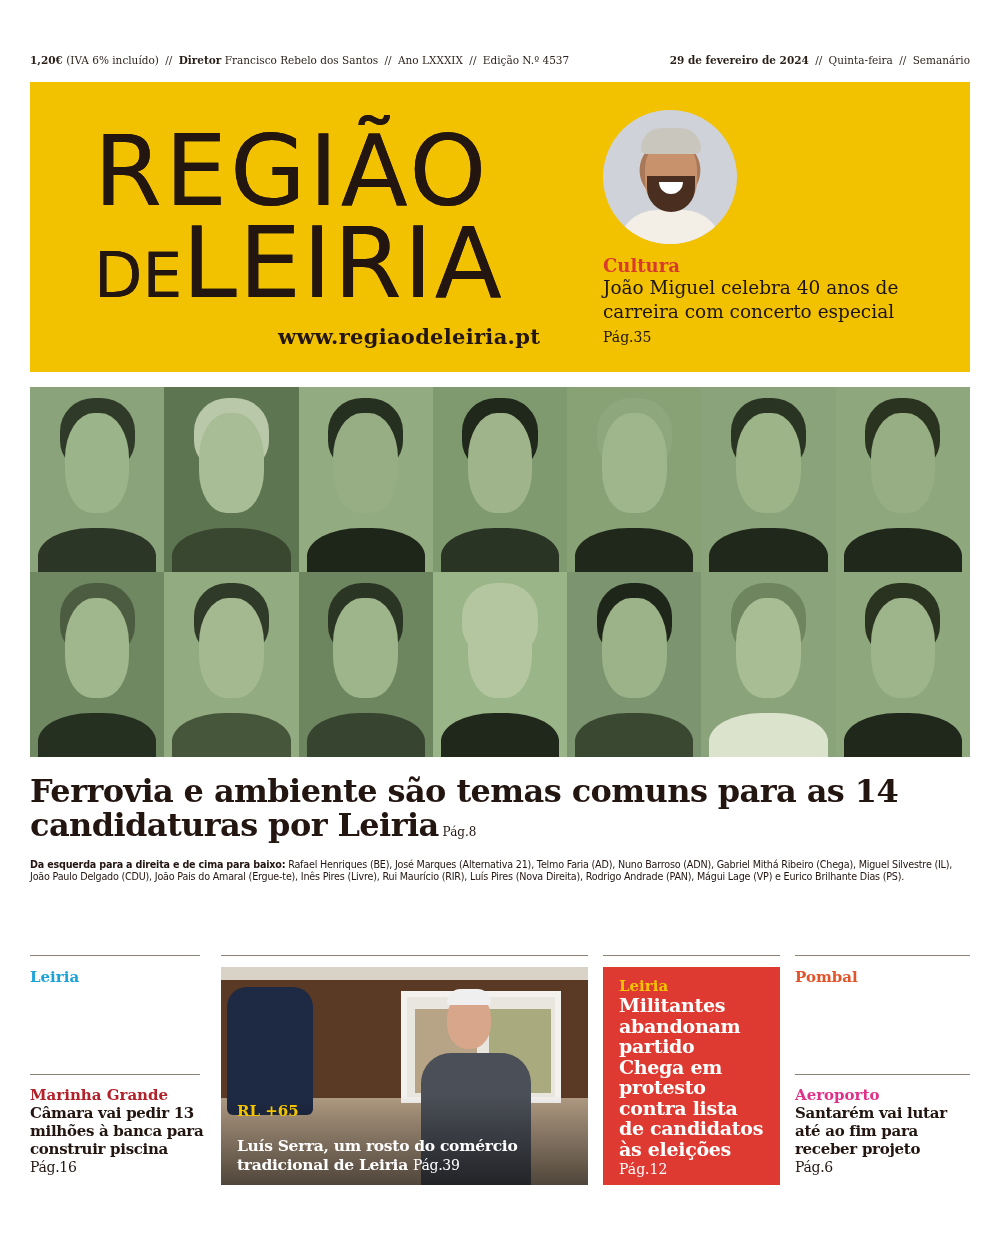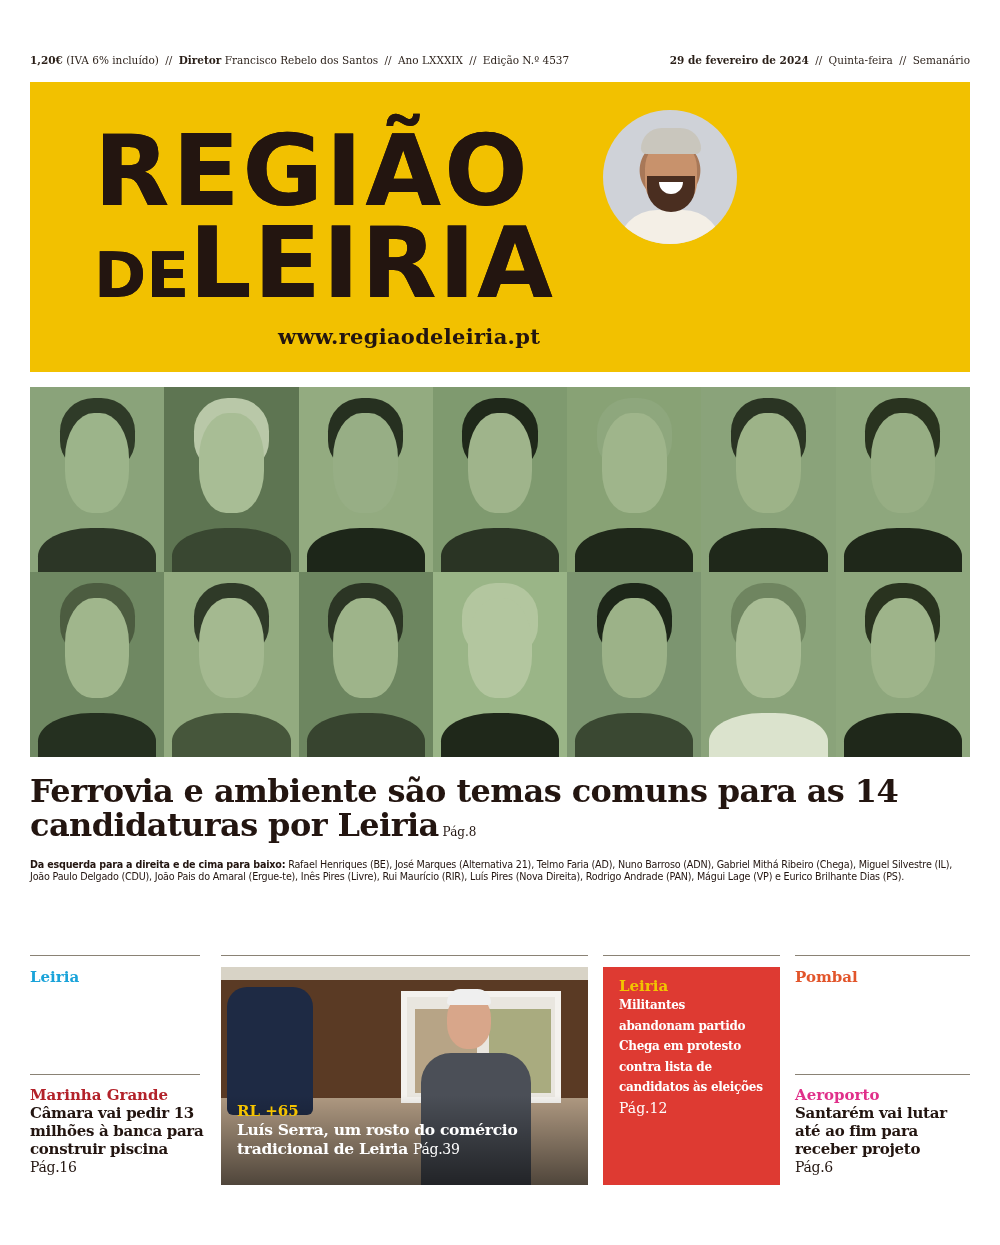--- a/index.html
+++ b/index.html
@@ -14,7 +14,7 @@
 
   .masthead { position: absolute; top: 82px; left: 30px; width: 940px; height: 290px; background: #f2c100; }
   .logo { position: absolute; left: 64px; top: 40px; width: 480px; }
-  .logo-line { font-family: "DejaVu Sans", sans-serif; font-weight: bold; color: #231510;
+  .logo-line { font-family: "DejaVu Sans", sans-serif; font-weight: normal; color: #231510;
     letter-spacing: 2px; line-height: 1; white-space: nowrap;
     text-shadow: 0 0 0 #231510; }
   .logo-line.l1 { font-size: 98px; letter-spacing: 3px; }

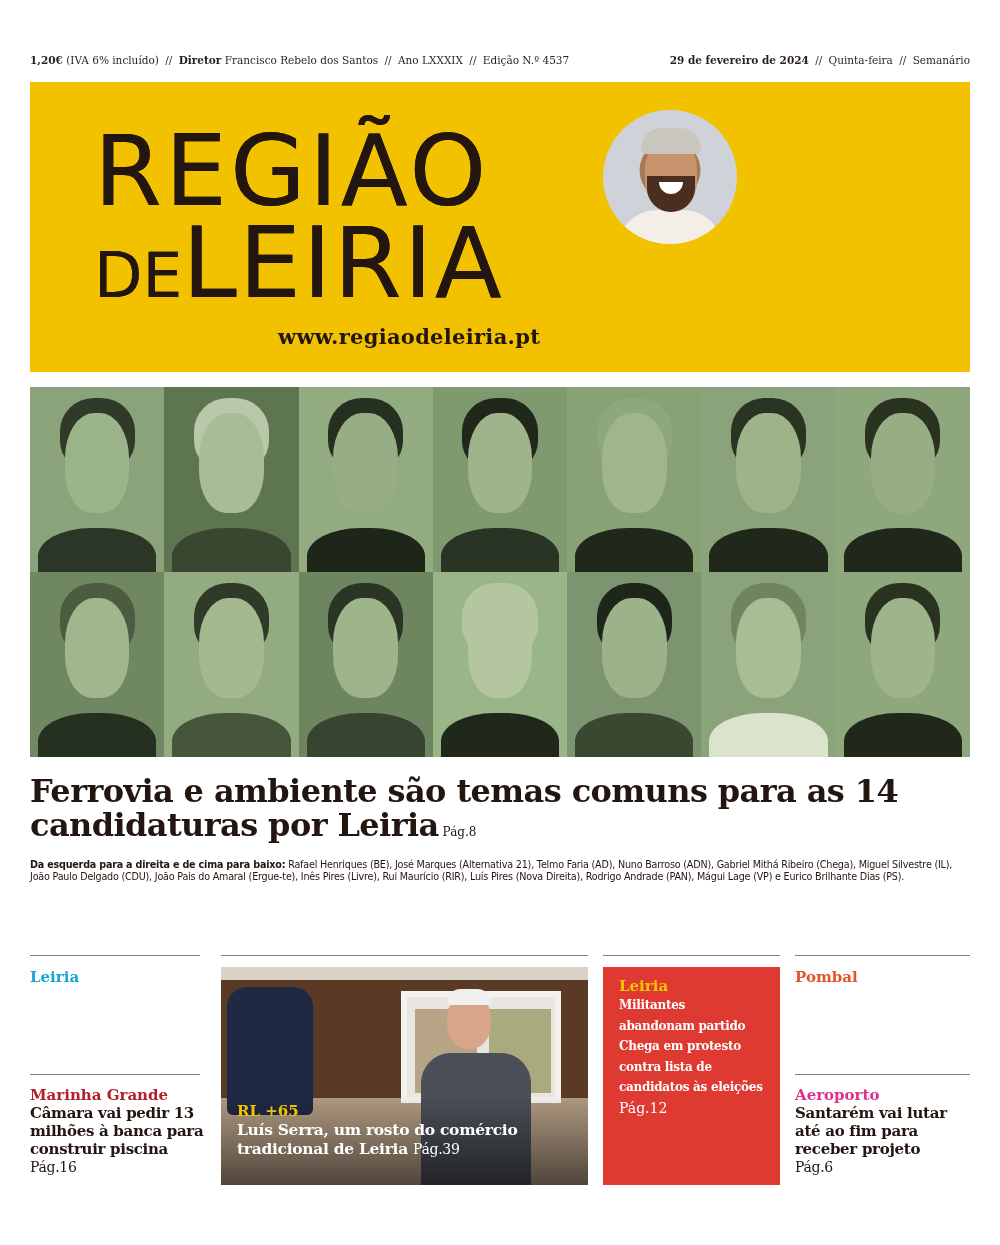--- a/index.html
+++ b/index.html
@@ -119,6 +119,10 @@
     <div class="beard"></div>
     <div class="mouth"></div>
   </div>
+  <div class="promo-text">
+    <div class="promo-kicker">Cultura</div>
+    <div class="promo-title"><span>João Miguel celebra 40 anos de carreira com concerto especial</span> <span class="pg">Pág.35</span></div>
+  </div>
 </div>
 
 <div class="grid" id="portrait-grid">

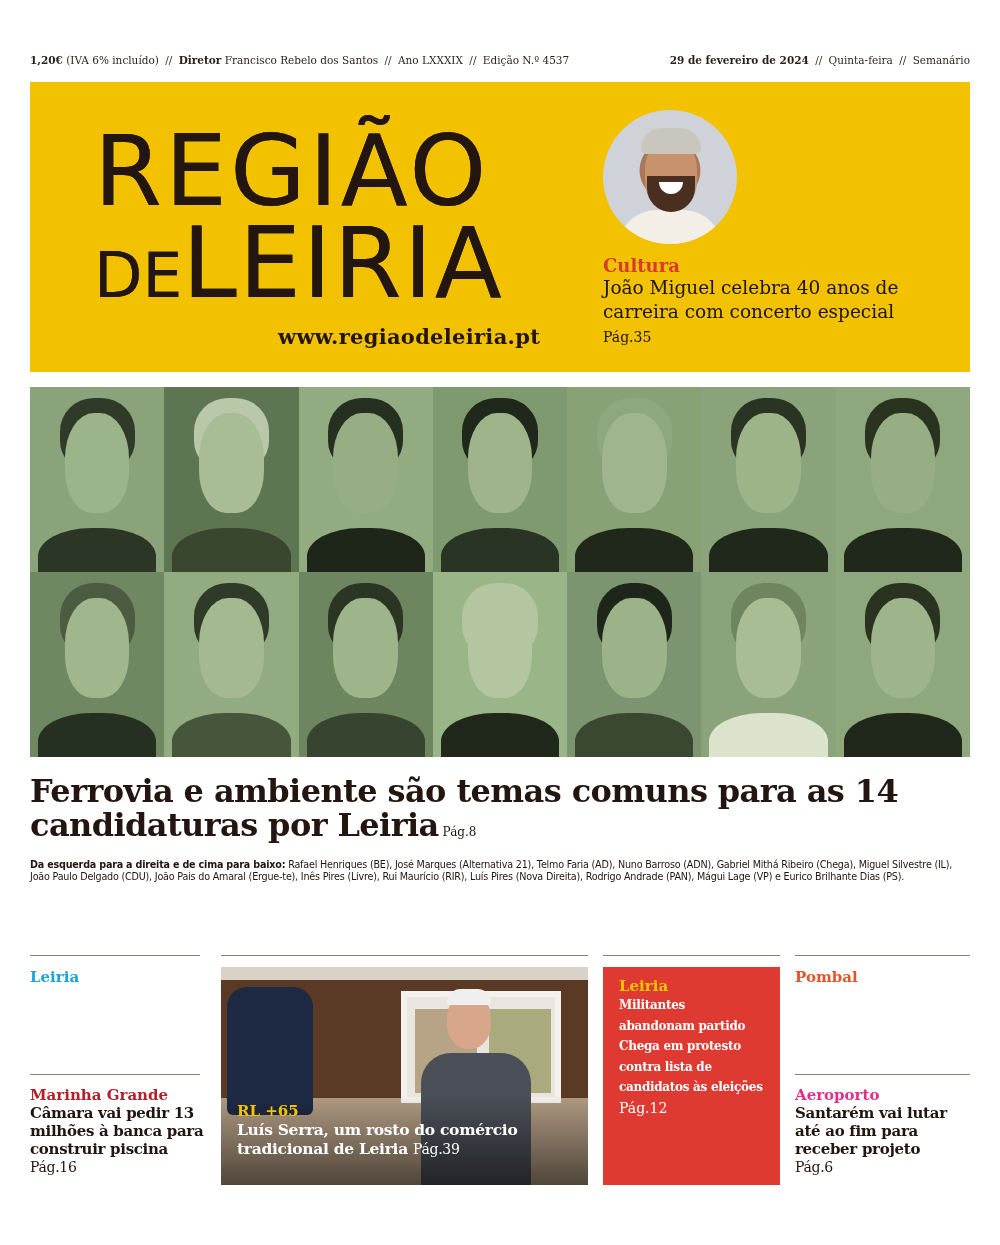--- a/index.html
+++ b/index.html
@@ -76,7 +76,7 @@
 
   .redbox { position: absolute; left: 603px; top: 967px; width: 177px; height: 218px; background: #de3a32; padding: 10px 16px; font-family: "DejaVu Serif", serif; }
   .redbox .kick { font-weight: bold; font-size: 15px; color: #f2c500; line-height: 18px; }
-  .redbox .ttl { font-weight: bold; font-size: 12px; color: #ffffff; line-height: 20.5px; letter-spacing: -0.3px; }
+  .redbox .ttl { font-weight: bold; font-size: 19px; color: #ffffff; line-height: 20.5px; letter-spacing: -0.3px; }
   .redbox .pg { font-size: 14px; color: #fff; line-height: 20px; }
 </style>
 </head>

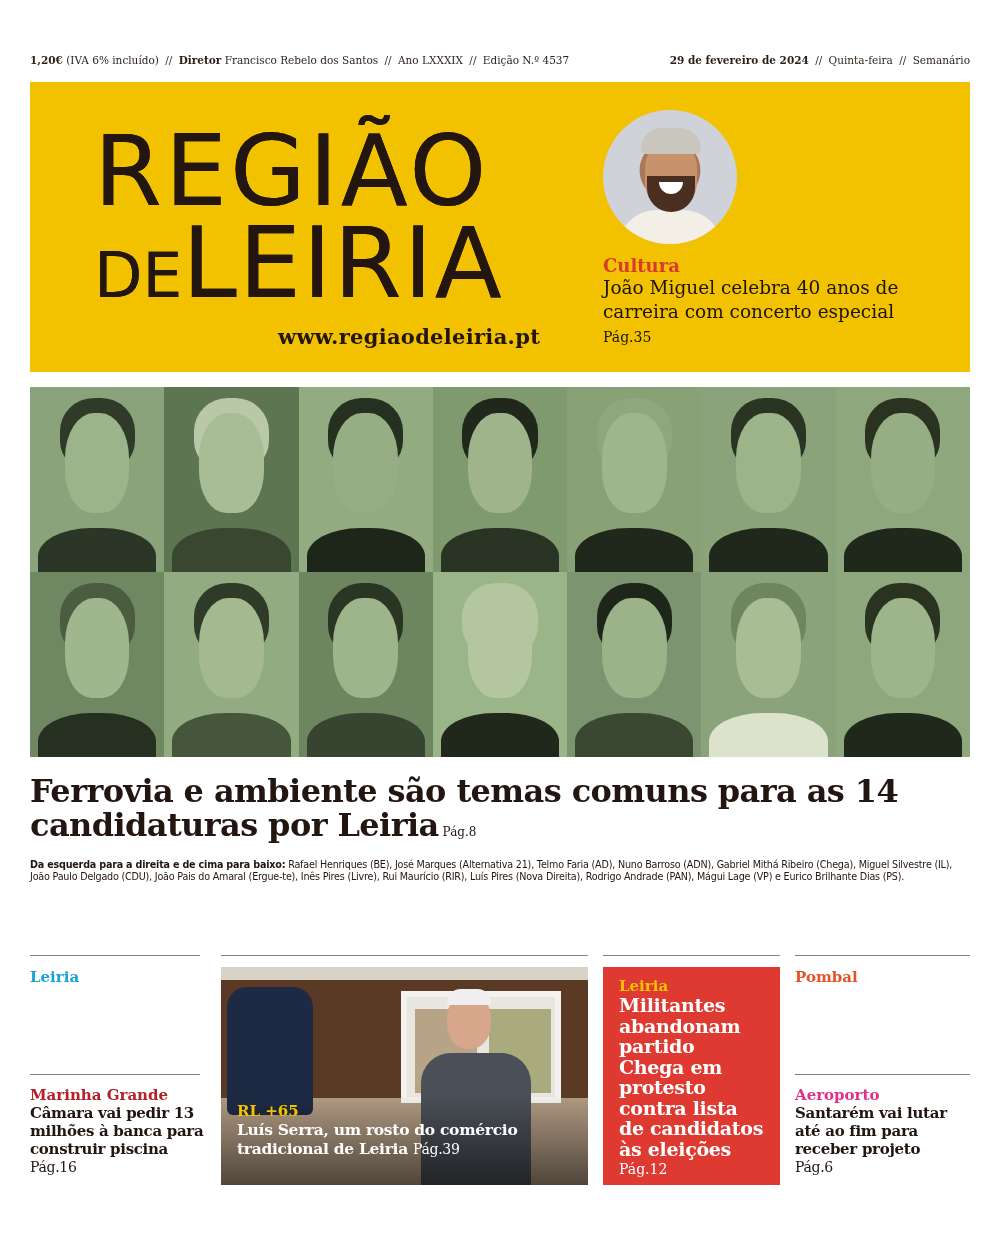--- a/index.html
+++ b/index.html
@@ -71,7 +71,7 @@
   .feature .shade { position: absolute; left: 0; right: 0; bottom: 0; height: 90px; background: linear-gradient(180deg, rgba(0,0,0,0), rgba(0,0,0,0.55)); }
   .feature .txt { position: absolute; left: 16px; top: 135px; right: 10px; font-family: "DejaVu Serif", serif; }
   .feature .kick { font-weight: bold; font-size: 15px; color: #f4c300; line-height: 18px; }
-  .feature .ttl { font-weight: bold; font-size: 15.5px; color: #ffffff; line-height: 19px; letter-spacing: -0.3px; }
+  .feature .ttl { font-weight: bold; font-size: 15.5px; color: #ffffff; line-height: 19px; letter-spacing: -0.3px; margin-top: 16px; }
   .feature .pg { font-weight: normal; font-size: 14px; }
 
   .redbox { position: absolute; left: 603px; top: 967px; width: 177px; height: 218px; background: #de3a32; padding: 10px 16px; font-family: "DejaVu Serif", serif; }

